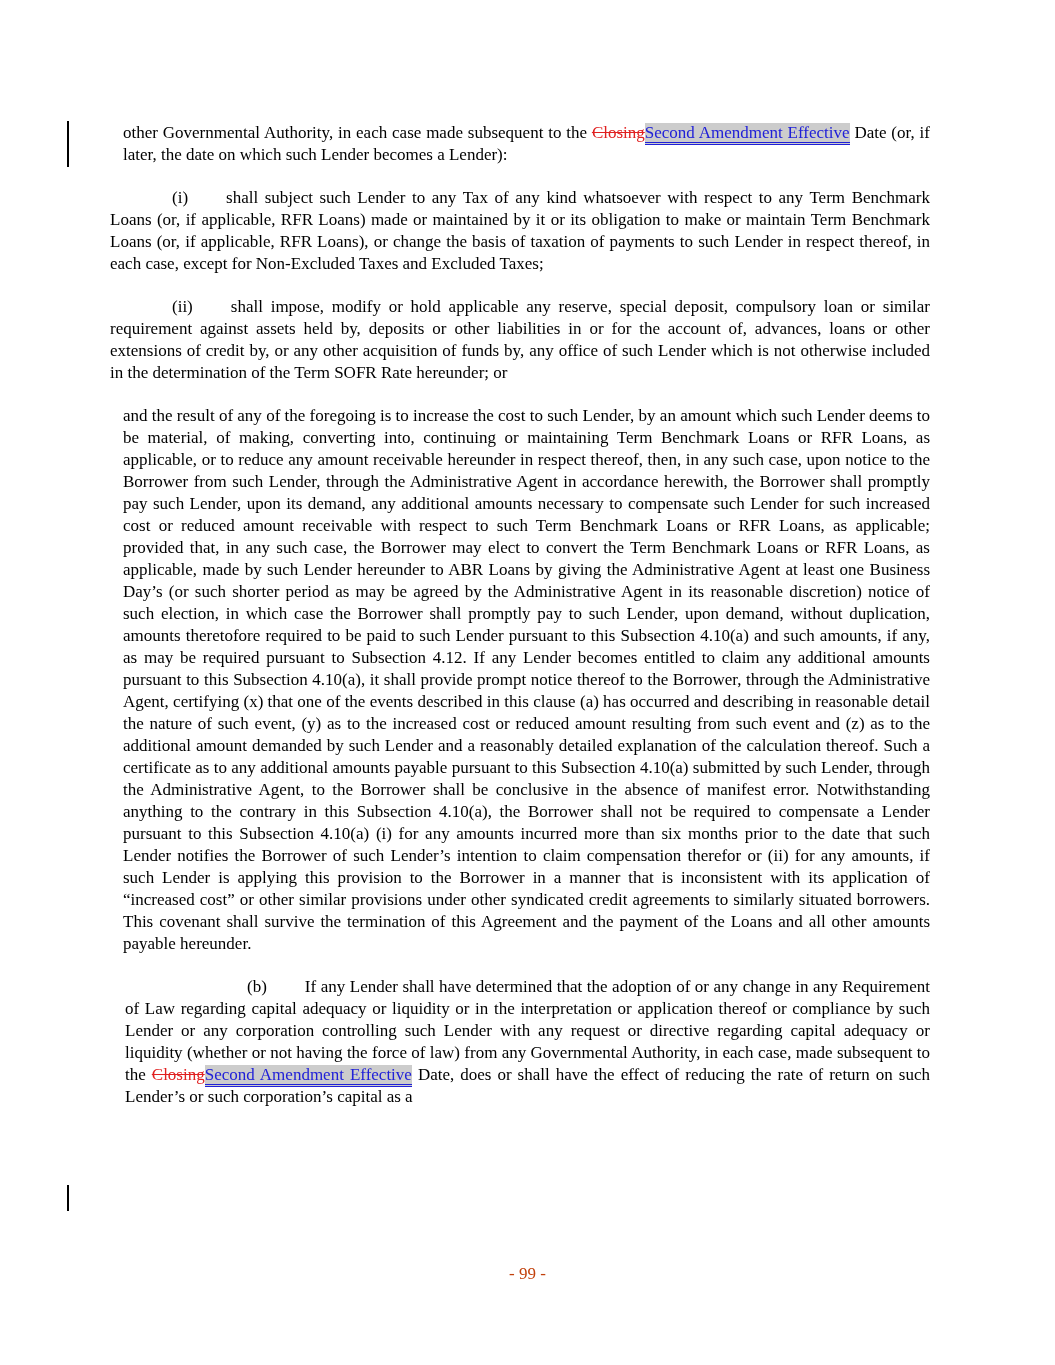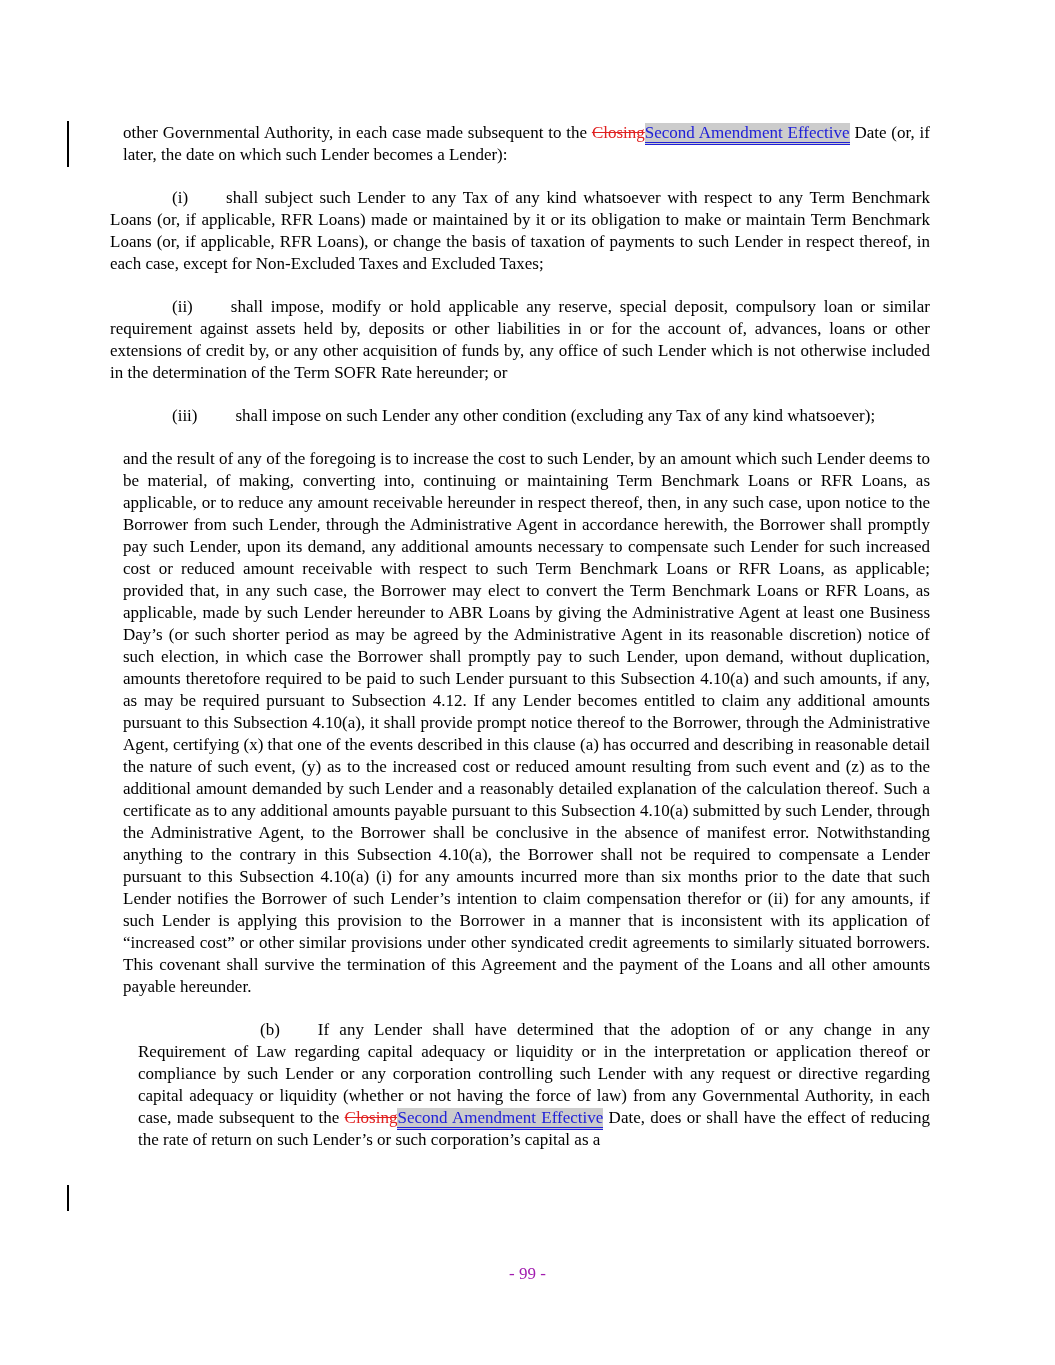--- a/index.html
+++ b/index.html
@@ -52,7 +52,6 @@
       <p class="para flush-indent"><span class="run-n">other Governmental Authority, in each case made subsequent to the </span><span class="run-del">Closing</span><span class="run-ins">Second Amendment Effective</span><span class="run-n"> Date (or, if later, the date on which such Lender becomes a Lender):</span></p>
       <p class="para clause"><span class="run-label">(i)</span><span class="run-tab"></span><span class="run-n">shall subject such Lender to any Tax of any kind whatsoever with respect to any Term Benchmark Loans (or, if applicable, RFR Loans) made or maintained by it or its obligation to make or maintain Term Benchmark Loans (or, if applicable, RFR Loans), or change the basis of taxation of payments to such Lender in respect thereof, in each case, except for Non-Excluded Taxes and Excluded Taxes;</span></p>
       <p class="para clause"><span class="run-label">(ii)</span><span class="run-tab"></span><span class="run-n">shall impose, modify or hold applicable any reserve, special deposit, compulsory loan or similar requirement against assets held by, deposits or other liabilities in or for the account of, advances, loans or other extensions of credit by, or any other acquisition of funds by, any office of such Lender which is not otherwise included in the determination of the Term SOFR Rate hereunder; or</span></p>
-      <p class="para clause"><span class="run-label">(iii)</span><span class="run-tab"></span><span class="run-n">shall impose on such Lender any other condition (excluding any Tax of any kind whatsoever);</span></p>
       <p class="para flush-indent"><span class="run-n">and the result of any of the foregoing is to increase the cost to such Lender, by an amount which such Lender deems to be material, of making, converting into, continuing or maintaining Term Benchmark Loans or RFR Loans, as applicable, or to reduce any amount receivable hereunder in respect thereof, then, in any such case, upon notice to the Borrower from such Lender, through the Administrative Agent in accordance herewith, the Borrower shall promptly pay such Lender, upon its demand, any additional amounts necessary to compensate such Lender for such increased cost or reduced amount receivable with respect to such Term Benchmark Loans or RFR Loans, as applicable; </span><span class="run-u">provided</span><span class="run-n"> that, in any such case, the Borrower may elect to convert the Term Benchmark Loans or RFR Loans, as applicable, made by such Lender hereunder to ABR Loans by giving the Administrative Agent at least one Business Day’s (or such shorter period as may be agreed by the Administrative Agent in its reasonable discretion) notice of such election, in which case the Borrower shall promptly pay to such Lender, upon demand, without duplication, amounts theretofore required to be paid to such Lender pursuant to this </span><span class="run-u">Subsection 4.10(a)</span><span class="run-n"> and such amounts, if any, as may be required pursuant to </span><span class="run-u">Subsection 4.12</span><span class="run-n">. If any Lender becomes entitled to claim any additional amounts pursuant to this </span><span class="run-u">Subsection 4.10(a)</span><span class="run-n">, it shall provide prompt notice thereof to the Borrower, through the Administrative Agent, certifying (</span><span class="run-u">x</span><span class="run-n">) that one of the events described in this clause (</span><span class="run-u">a</span><span class="run-n">) has occurred and describing in reasonable detail the nature of such event, (</span><span class="run-u">y</span><span class="run-n">) as to the increased cost or reduced amount resulting from such event and (</span><span class="run-u">z</span><span class="run-n">) as to the additional amount demanded by such Lender and a reasonably detailed explanation of the calculation thereof. Such a certificate as to any additional amounts payable pursuant to this </span><span class="run-u">Subsection 4.10(a)</span><span class="run-n"> submitted by such Lender, through the Administrative Agent, to the Borrower shall be conclusive in the absence of manifest error. Notwithstanding anything to the contrary in this </span><span class="run-u">Subsection 4.10(a)</span><span class="run-n">, the Borrower shall not be required to compensate a Lender pursuant to this </span><span class="run-u">Subsection 4.10(a)</span><span class="run-n"> (</span><span class="run-u">i</span><span class="run-n">) for any amounts incurred more than six months prior to the date that such Lender notifies the Borrower of such Lender’s intention to claim compensation therefor or (</span><span class="run-u">ii</span><span class="run-n">) for any amounts, if such Lender is applying this provision to the Borrower in a manner that is inconsistent with its application of “increased cost” or other similar provisions under other syndicated credit agreements to similarly situated borrowers. This covenant shall survive the termination of this Agreement and the payment of the Loans and all other amounts payable hereunder.</span></p>
       <p class="para b-clause"><span class="run-label">(b)</span><span class="run-tab"></span><span class="run-n">If any Lender shall have determined that the adoption of or any change in any Requirement of Law regarding capital adequacy or liquidity or in the interpretation or application thereof or compliance by such Lender or any corporation controlling such Lender with any request or directive regarding capital adequacy or liquidity (whether or not having the force of law) from any Governmental Authority, in each case, made subsequent to the </span><span class="run-del">Closing</span><span class="run-ins">Second Amendment Effective</span><span class="run-n"> Date, does or shall have the effect of reducing the rate of return on such Lender’s or such corporation’s capital as a</span></p>
     </div>

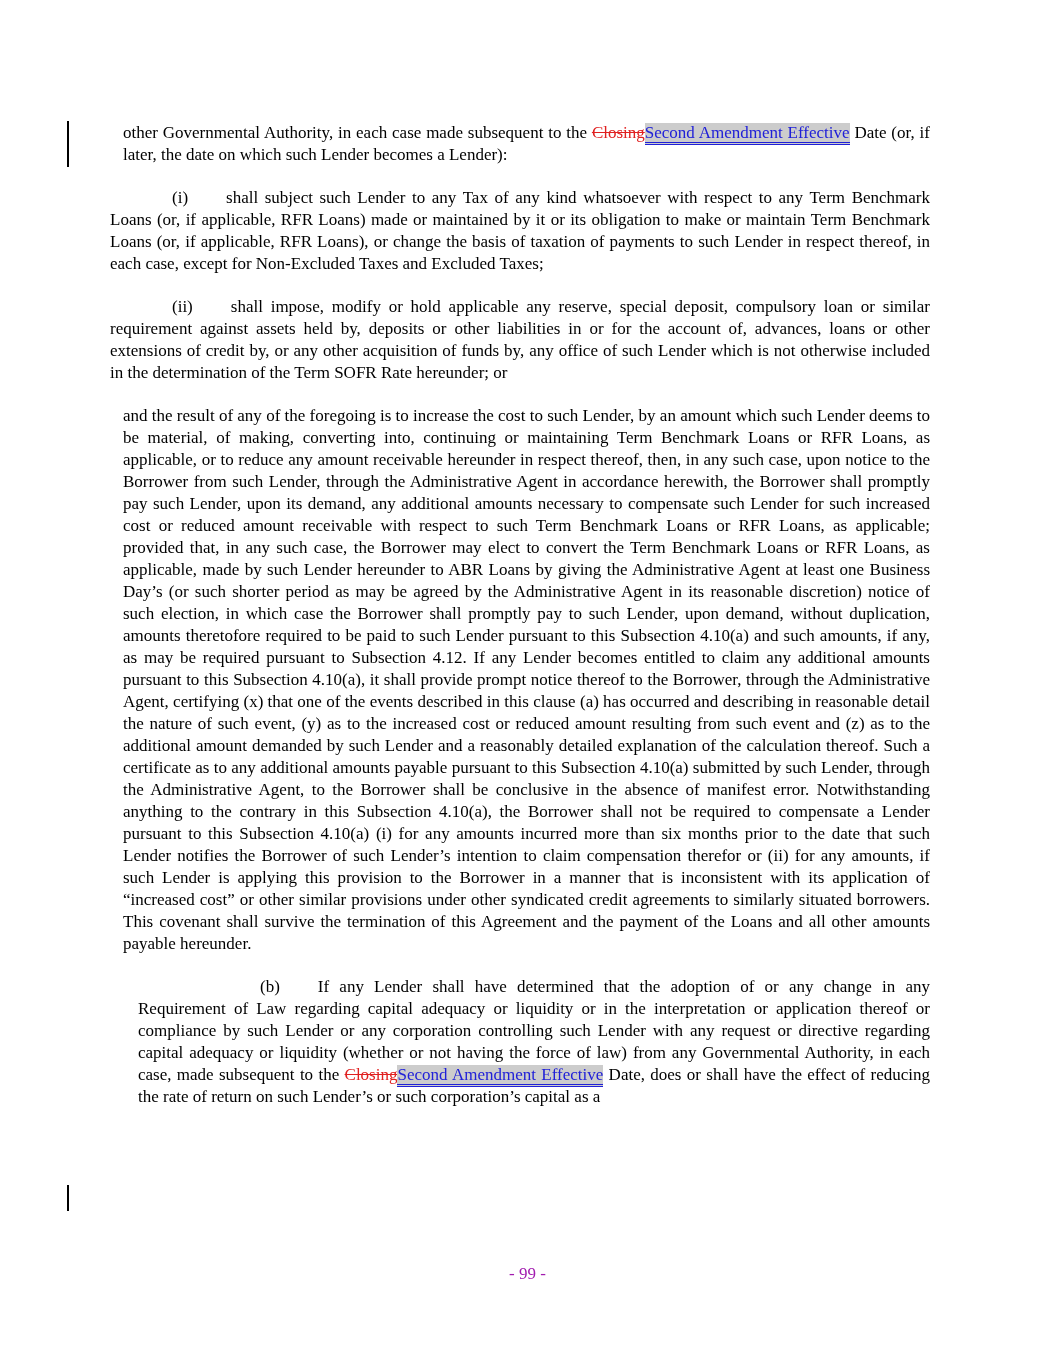--- a/index.html
+++ b/index.html
@@ -17,7 +17,7 @@
   .para { text-align:justify; margin:0 0 21px 0; }
   .para.flush-indent { margin-left:13px; }
   .para.clause { text-indent:62px; }
-  .para.b-clause { margin-left:28px; text-indent:122px; }
+  .para.b-clause { margin-left:15px; text-indent:122px; }
   .run-n { color:#000; }
   .run-label { color:#000; }
   .run-tab { display:inline-block; width:38px; }

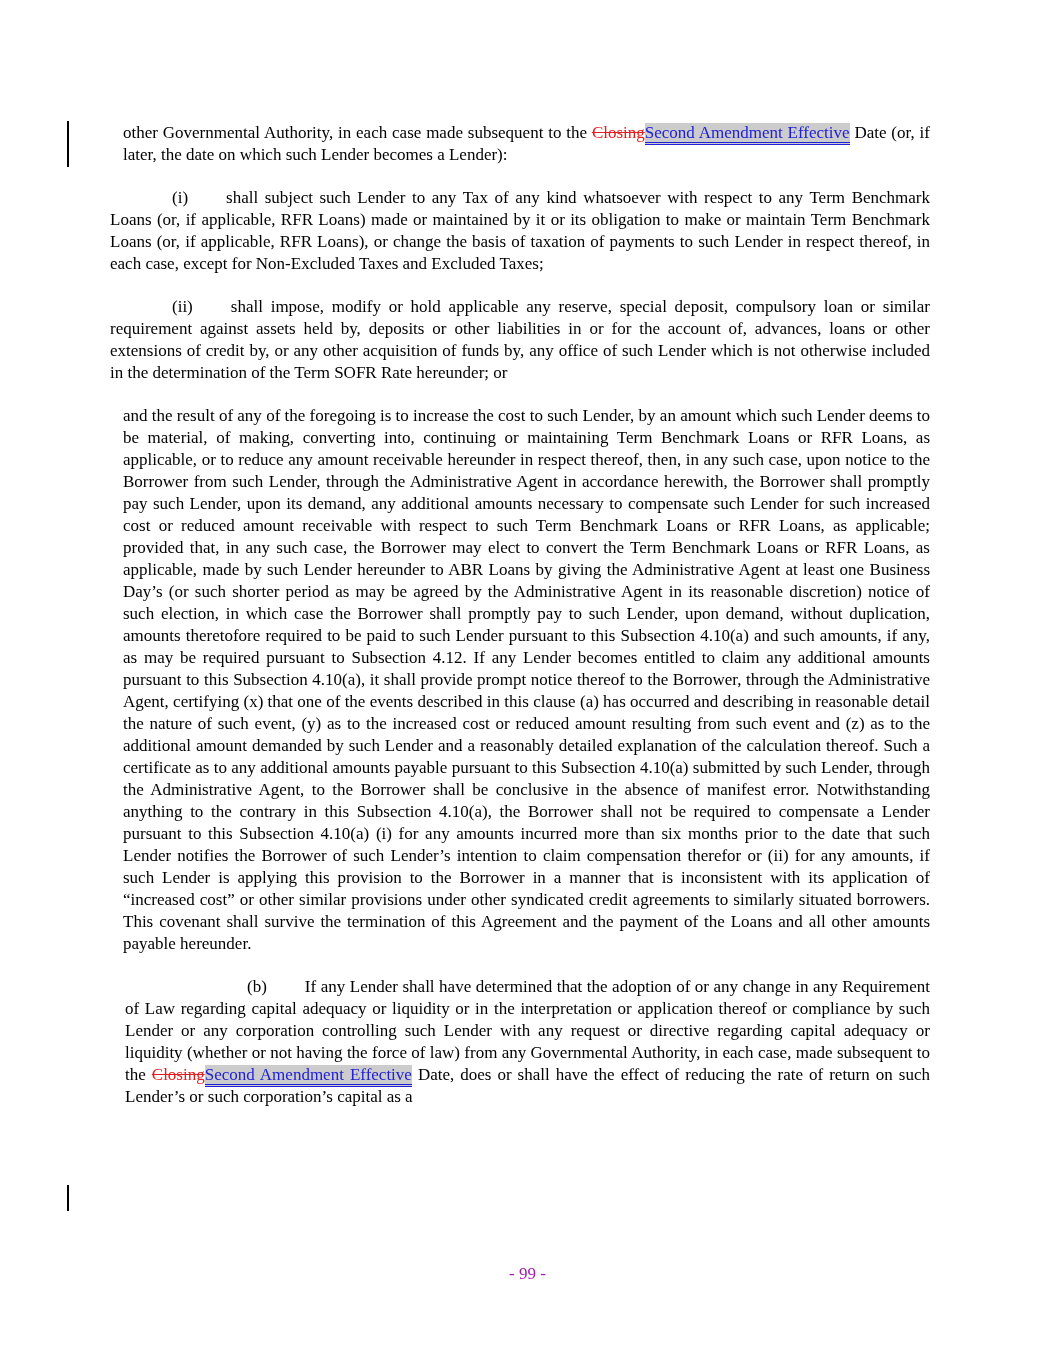--- a/index.html
+++ b/index.html
@@ -39,7 +39,7 @@
   .change-bar.bottom { top:1185px; height:26px; }
   .page-number {
     position:absolute; left:0; right:0; top:1263px;
-    text-align:center; color:#a21caf;
+    text-align:center; color:#c2410c;
   }
 </style>
 </head>

